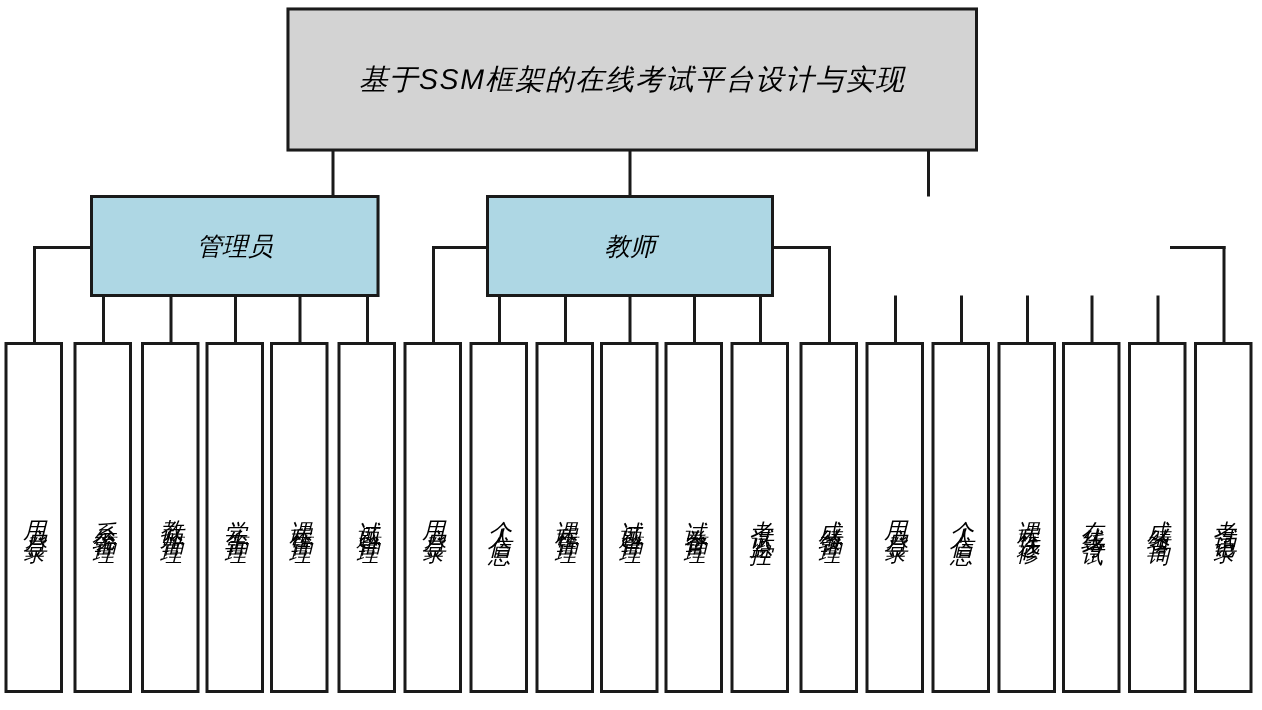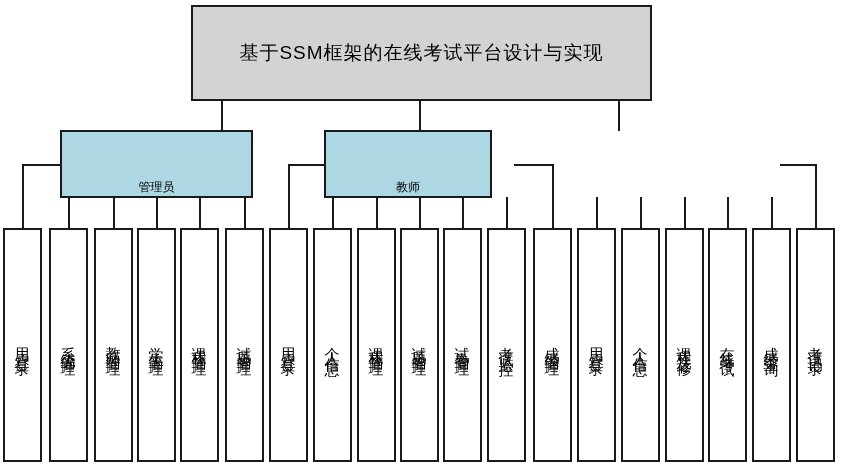--- a/index.html
+++ b/index.html
@@ -20,6 +20,7 @@
     align-items: center;
     justify-content: center;
     text-align: center;
+    font-style: italic;
   }
   .title-node {
     background: var(--title_fill, #d3d3d3);

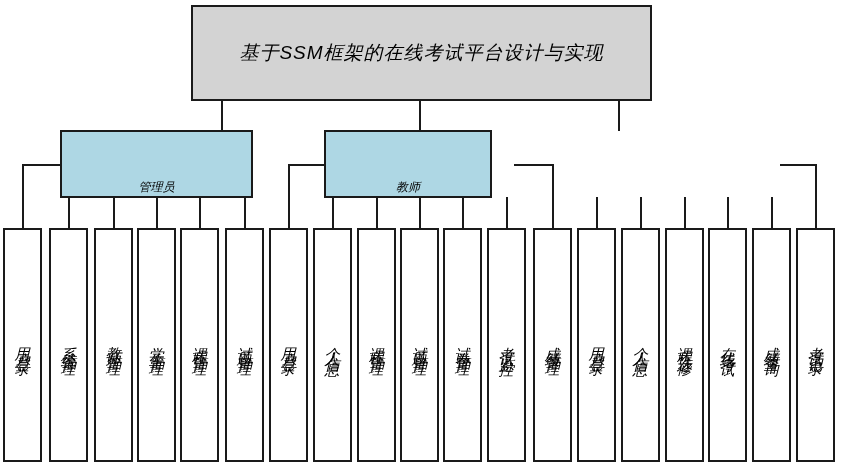--- a/index.html
+++ b/index.html
@@ -29,8 +29,7 @@
   }
   .group-node {
     background: var(--group_fill, #aed7e4);
-    font-size: 12px;
-    align-items: flex-end;
+    font-size: 17px;
   }
   .leaf-node {
     background: var(--leaf_fill, #ffffff);

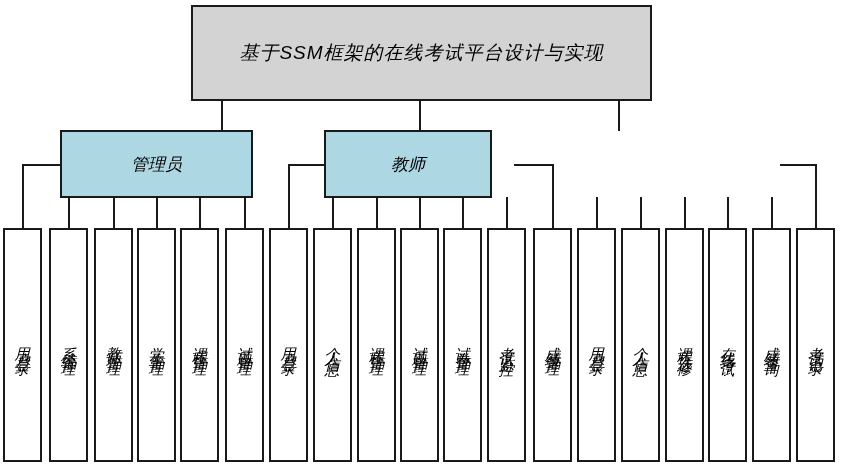--- a/index.html
+++ b/index.html
@@ -63,7 +63,7 @@
   <div class="node group-node" style="left:60px;top:130px;width:193px;height:68px">
     <span>管理员</span>
   </div>
-  <div class="node group-node" style="left:324px;top:130px;width:168px;height:68px">
+  <div class="node group-node" style="left:324px;top:130px;width:192px;height:68px">
     <span>教师</span>
   </div>
 

